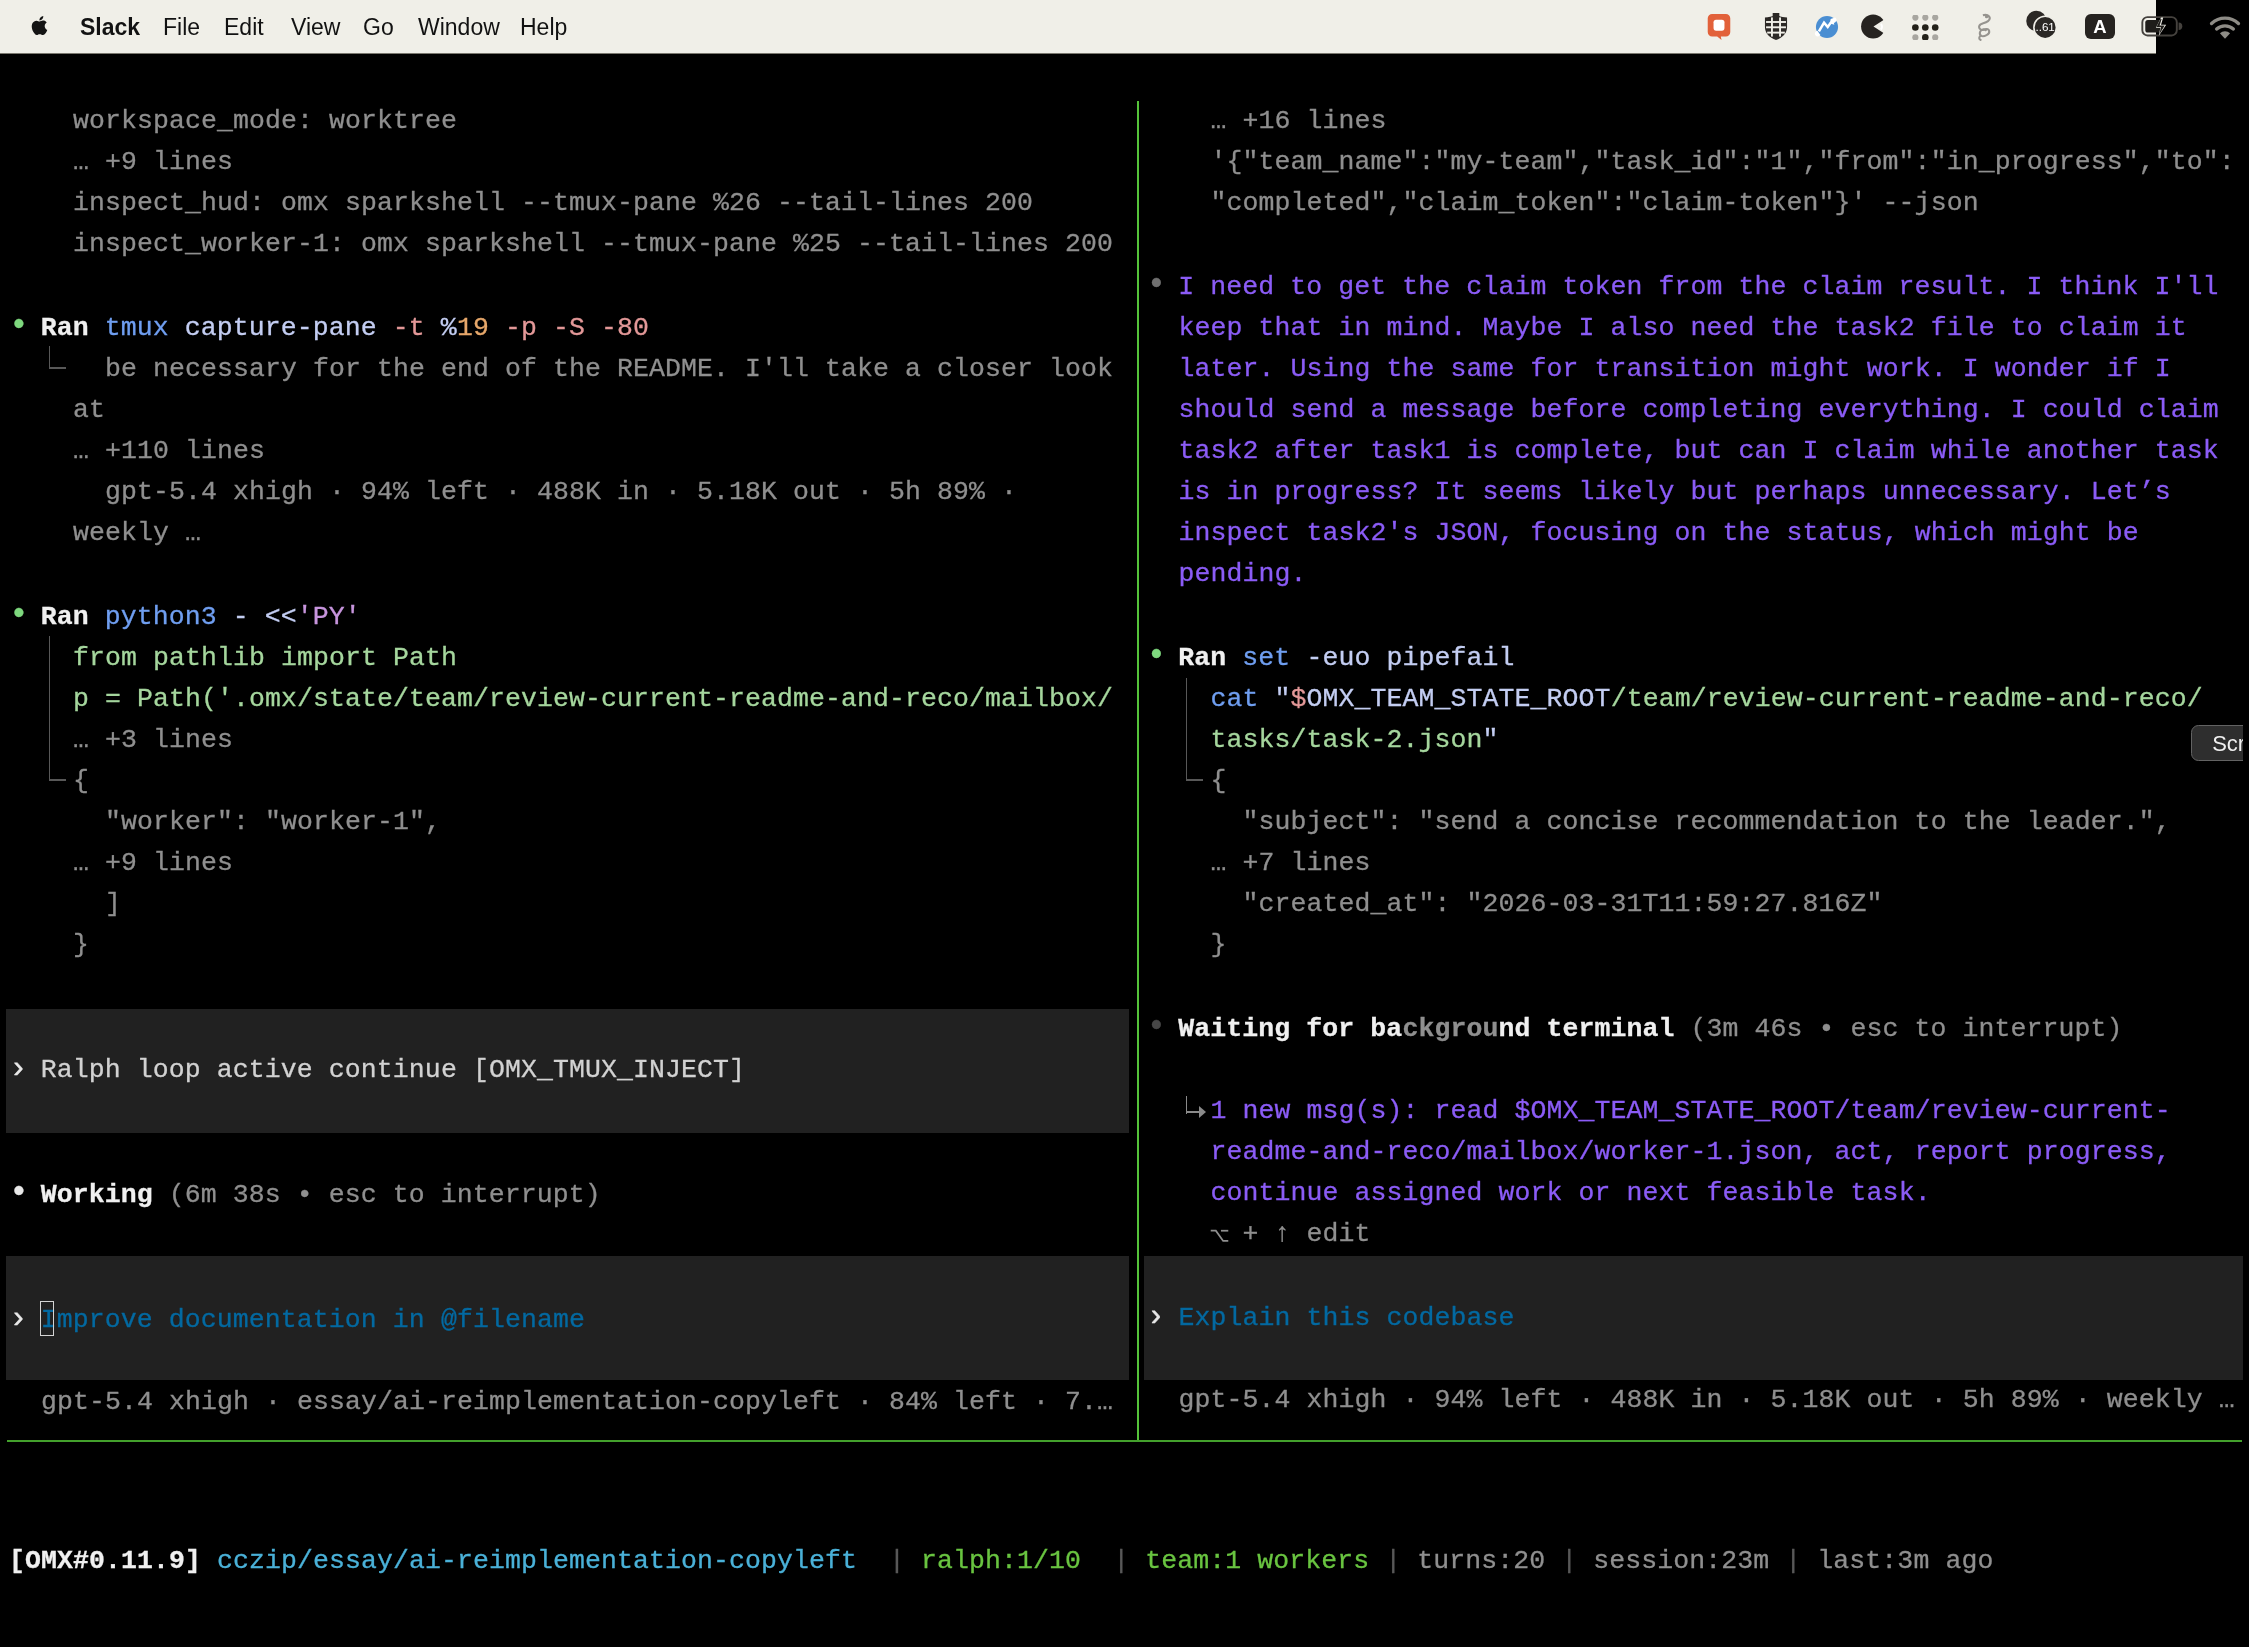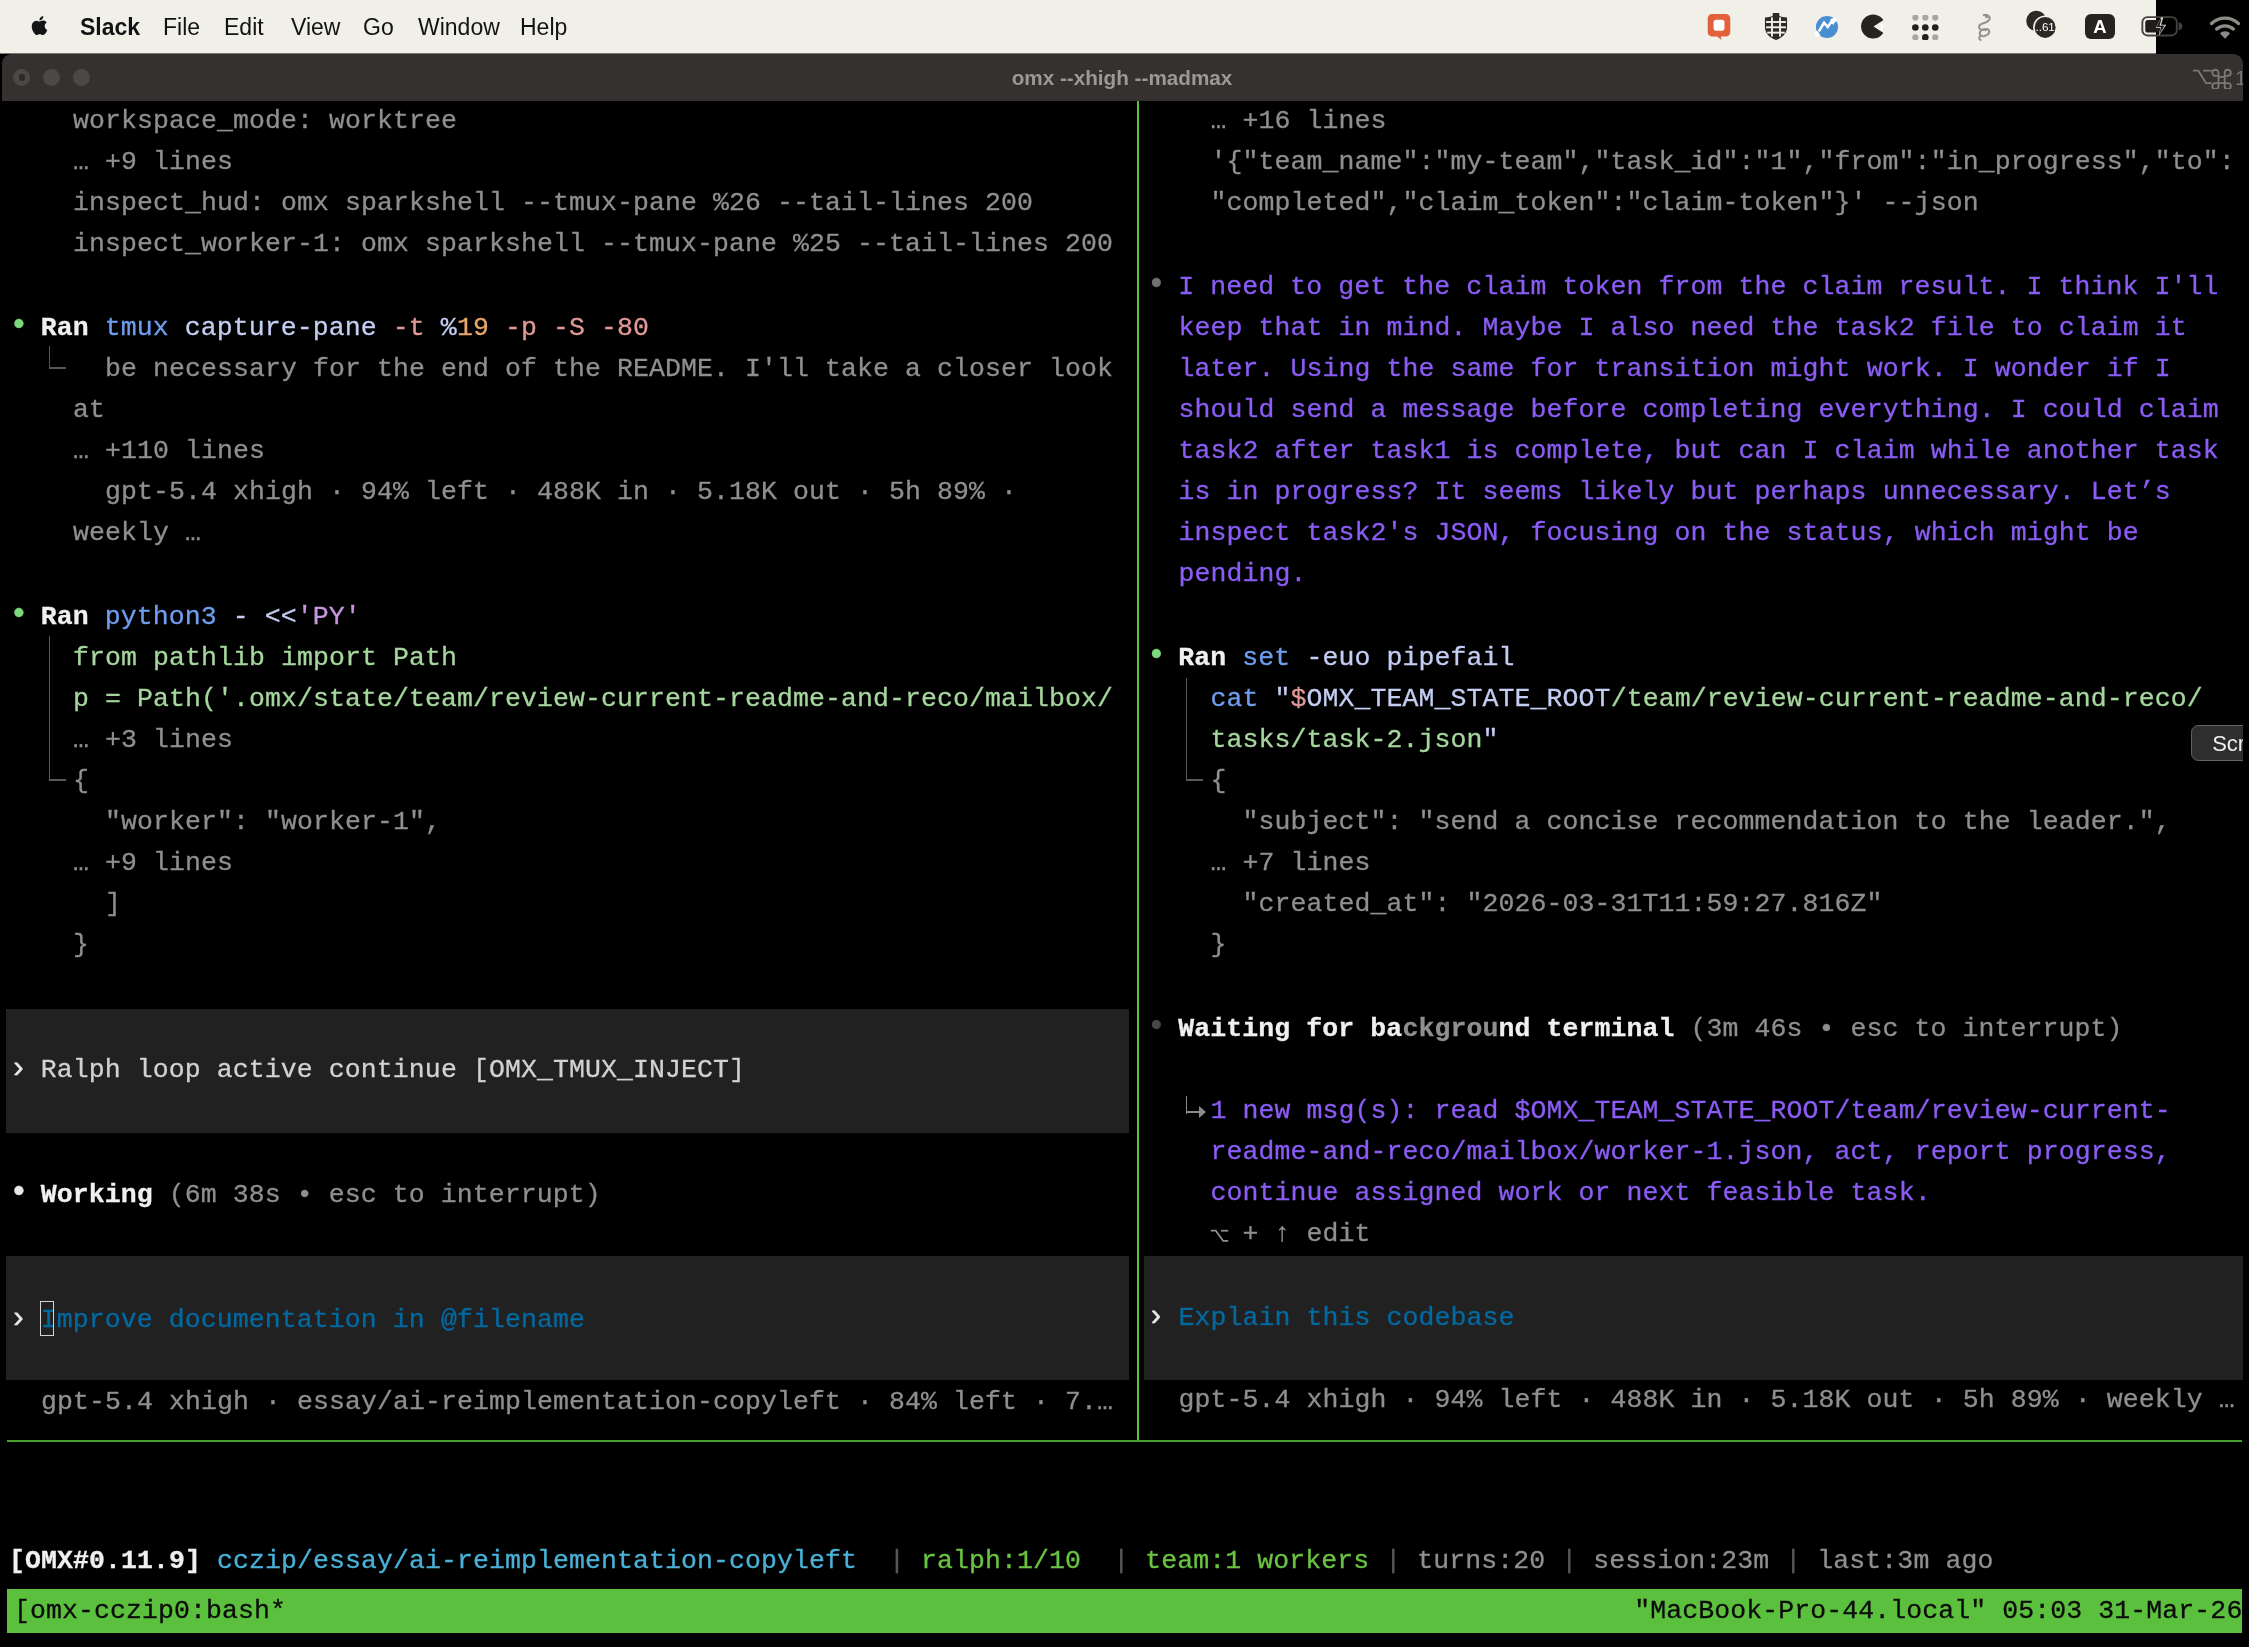--- a/index.html
+++ b/index.html
@@ -119,20 +119,6 @@
 </div>
 
 <div class="abs" id="window">
-  <div id="titlebar">
-    <div class="tl" style="left:11.8px"></div>
-    <div class="tl" style="left:41px"></div>
-    <div class="tl" style="left:71px"></div>
-    <div class="abs" style="left:17px;top:20px;width:6.6px;height:6.6px;border-radius:50%;background:#2b2826"></div>
-    <div id="wtitle">omx --xhigh --madmax</div>
-    <svg class="abs" style="left:2190px;top:12.5px" width="53" height="22" viewBox="0 0 72 30">
-      <g stroke="#7b7875" stroke-width="2.5" fill="none">
-        <path d="M1 5 h7.5 l10.5 17 h7.5 M15 5 h11.5"></path>
-        <path d="M36 13.5 V8 a4.2 4.2 0 1 0 -4.2 4.2 h4.2 m8.4 0 h4.2 A4.2 4.2 0 1 0 44.4 8 v5.5 m0 8.4 v4.2 a4.2 4.2 0 1 0 4.2 -4.2 h-4.2 m-8.4 0 h-4.2 a4.2 4.2 0 1 0 4.2 4.2 v-4.2 m0 -8.4 h8.4 v8.4 h-8.4 z"></path>
-      </g>
-      <text x="59" y="25" font-family="Liberation Sans" font-size="27" fill="#7b7875">1</text>
-    </svg>
-  </div>
 
   <div class="box" style="left:4.4px;top:955px;width:1123px;height:124px"></div>
   <div class="box" style="left:4.4px;top:1202px;width:1123px;height:124px"></div>

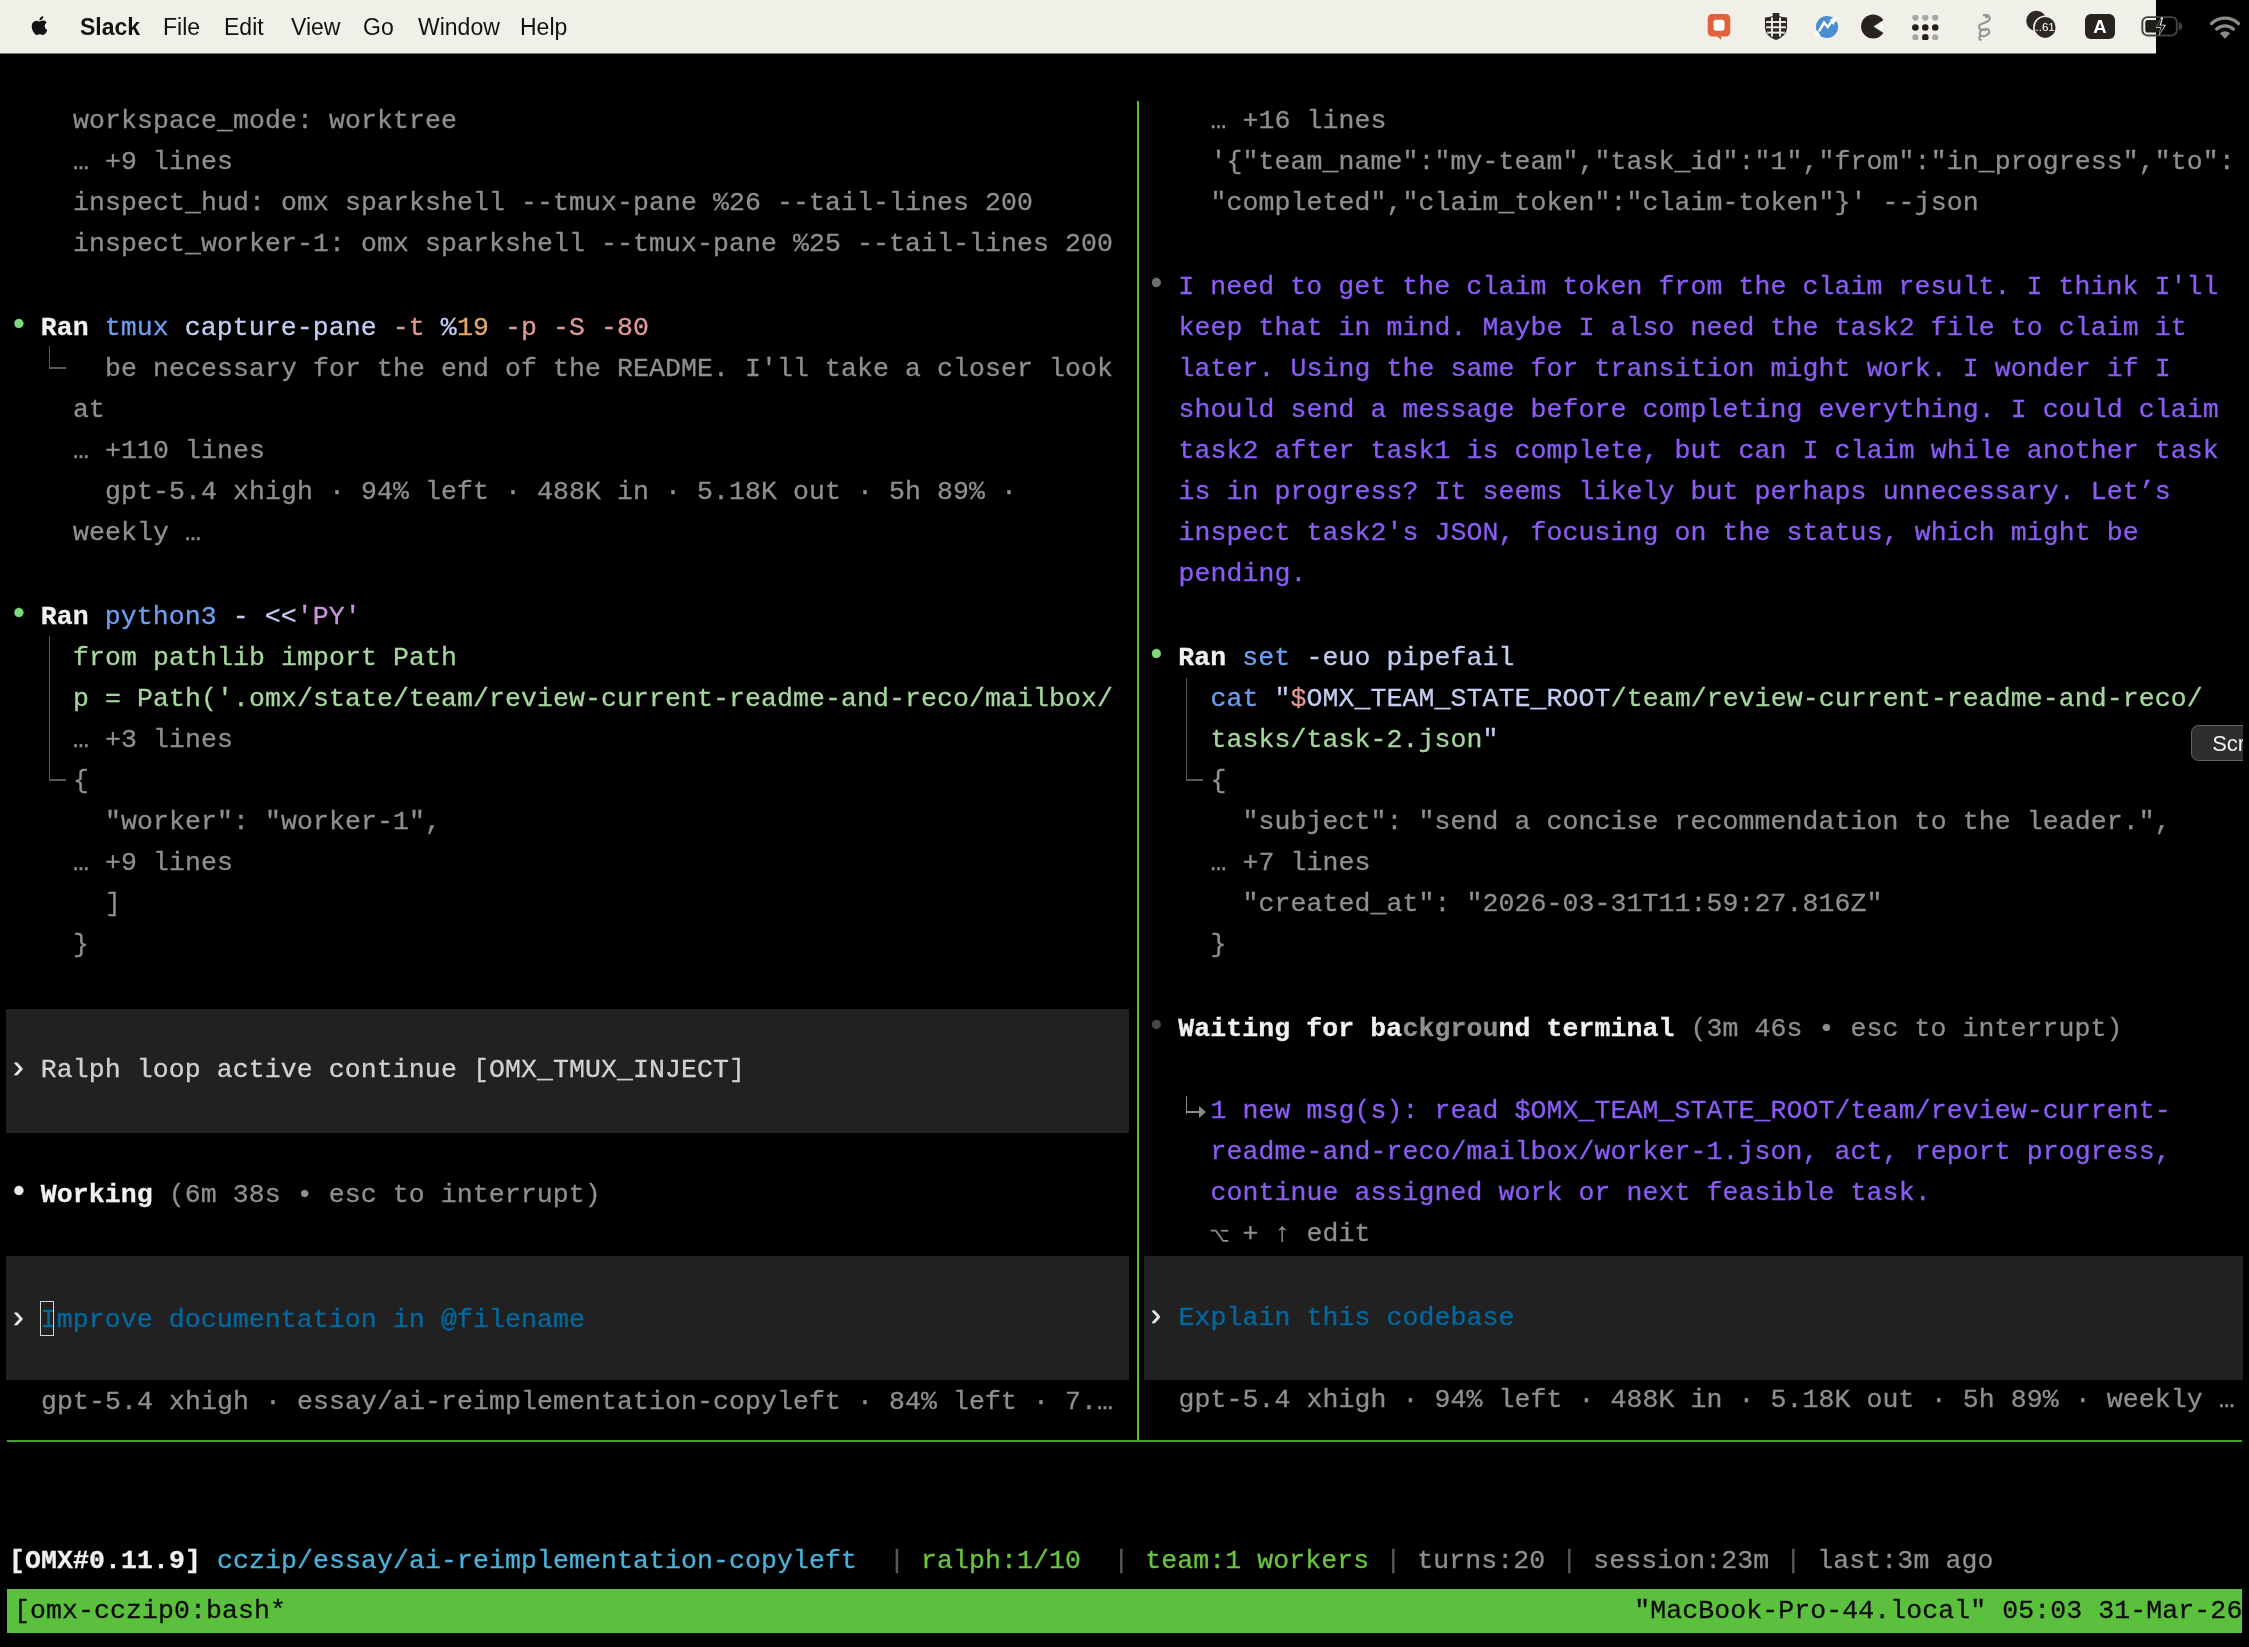--- a/index.html
+++ b/index.html
@@ -213,10 +213,6 @@
 
   <pre class="abs" style="left:7.4px;top:1487px"><span class="wb">[OMX#0.11.9]</span> <span class="cy">cczip/essay/ai-reimplementation-copyleft</span>  <span class="pp">|</span> <span class="sg">ralph:1/10</span>  <span class="pp">|</span> <span class="sg">team:1 workers</span> <span class="pp">|</span> turns:20 <span class="pp">|</span> session:23m <span class="pp">|</span> last:3m ago</pre>
 
-  <div class="abs" style="left:5.9px;top:1535px;width:2235px;height:44px;background:#5bc03d">
-    <pre style="position:absolute;left:6.6px;top:0;color:#0b0b0b;line-height:44px">[omx-cczip0:bash*</pre>
-    <pre style="position:absolute;right:0px;top:0;color:#0b0b0b;line-height:44px">"MacBook-Pro-44.local" 05:03 31-Mar-26</pre>
-  </div>
 
   <div class="abs" style="left:38px;top:1247px;width:12.5px;height:33px;border:1.8px solid #d4d4d4"></div>
 

